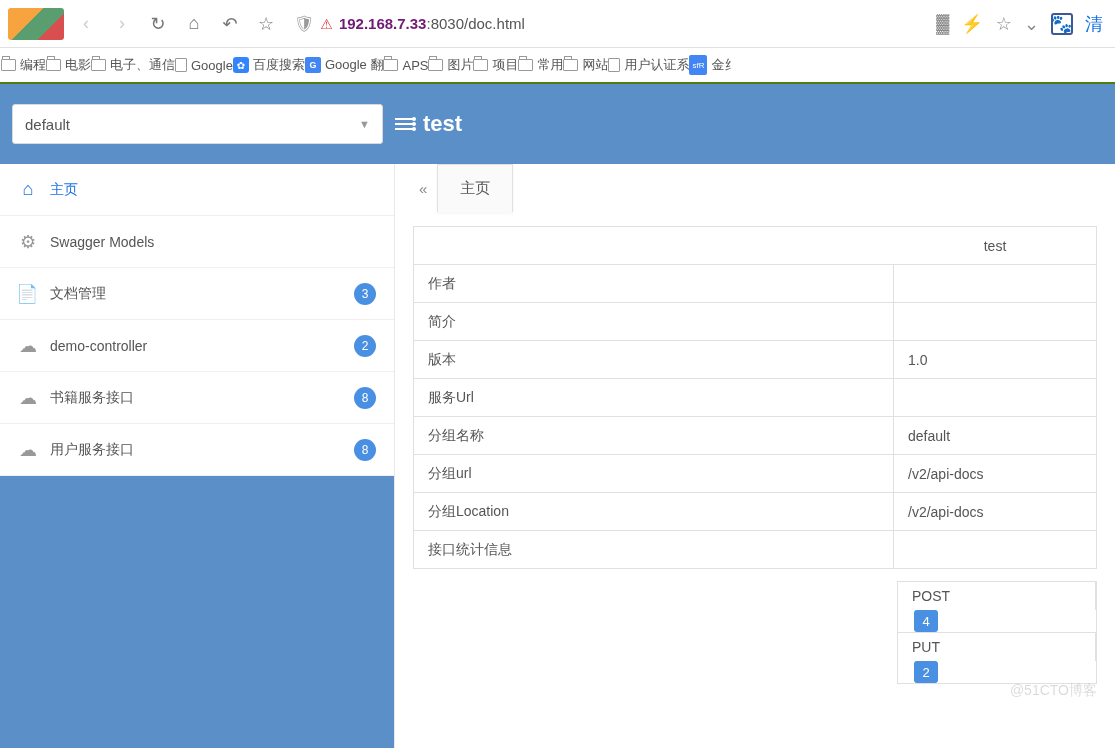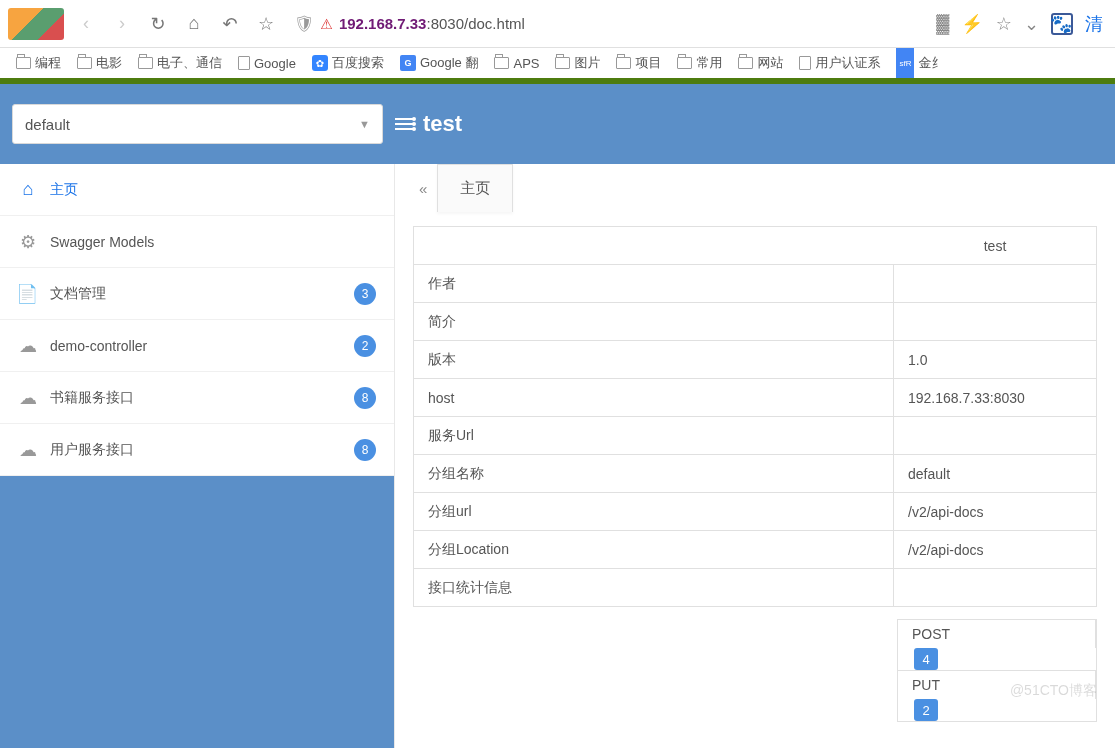--- a/index.html
+++ b/index.html
@@ -21,7 +21,7 @@
     .clear-txt { color: #1a73e8; font-size: 14px; }
 
     
-    .bookmarks { height: 36px; border-bottom: 6px solid #4d7c0f; display: flex; align-items: center; gap: 16px; padding: 0 16px; color: #555; font-size: 13px; overflow: hidden; }
+    .bookmarks { height: 36px; border-bottom: 2px solid #4d7c0f; display: flex; align-items: center; padding: 0 1px; color: #555; font-size: 13px; overflow: hidden; }
     .bookmarks .bm { display: flex; align-items: center; gap: 4px; white-space: nowrap; cursor: pointer; }
     .bm-folder { width: 15px; height: 12px; border: 1px solid #999; border-radius: 1px; position: relative; }
     .bm-folder::before { content: ''; position: absolute; top: -4px; left: 0; width: 6px; height: 3px; border: 1px solid #999; border-bottom: none; }

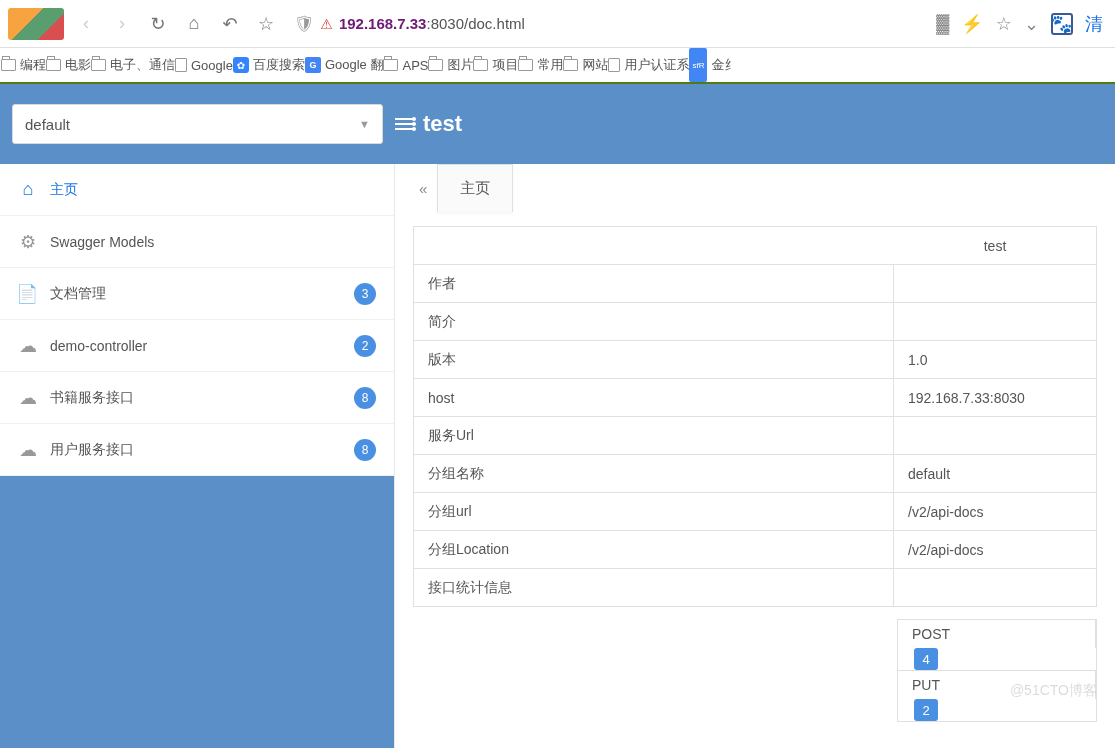--- a/index.html
+++ b/index.html
@@ -28,7 +28,7 @@
     .bm-page { width: 12px; height: 14px; border: 1px solid #999; border-radius: 1px; }
     .bm-baidu { width: 16px; height: 16px; background: #3385ff; border-radius: 3px; display: inline-flex; align-items: center; justify-content: center; color: #fff; font-size: 10px; }
     .bm-google { width: 16px; height: 16px; background: #4285f4; border-radius: 2px; display: inline-flex; align-items: center; justify-content: center; color: #fff; font-size: 9px; font-weight: bold; }
-    .bm-sfr { width: 18px; height: 34px; background: #4285f4; border-radius: 2px; display: inline-flex; align-items: center; justify-content: center; color: #fff; font-size: 8px; }
+    .bm-sfr { width: 18px; height: 20px; background: #4285f4; border-radius: 2px; display: inline-flex; align-items: center; justify-content: center; color: #fff; font-size: 8px; }
 
     
     .app-header { height: 80px; background: #5b8fc8; display: flex; align-items: center; }

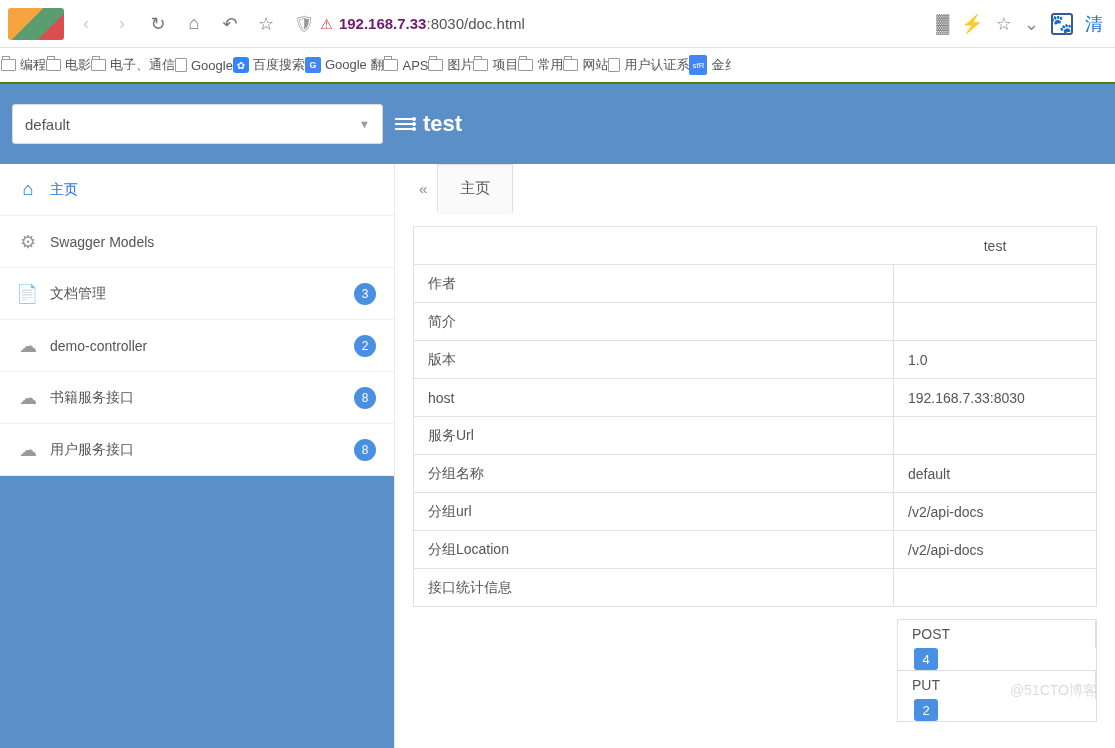--- a/index.html
+++ b/index.html
@@ -245,10 +245,6 @@
             <div class="info-cell cell-val">1.0</div>
           </div>
           <div class="info-row">
-            <div class="info-cell cell-key">host</div>
-            <div class="info-cell cell-val">192.168.7.33:8030</div>
-          </div>
-          <div class="info-row">
             <div class="info-cell cell-key">服务Url</div>
             <div class="info-cell cell-val"></div>
           </div>

